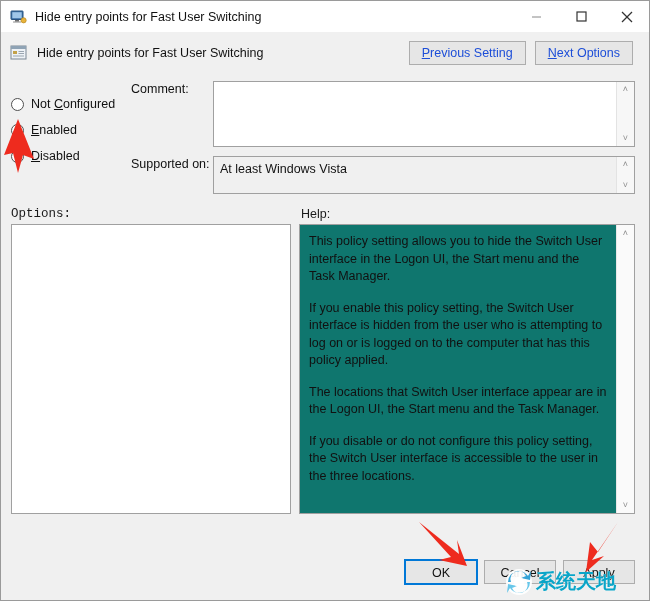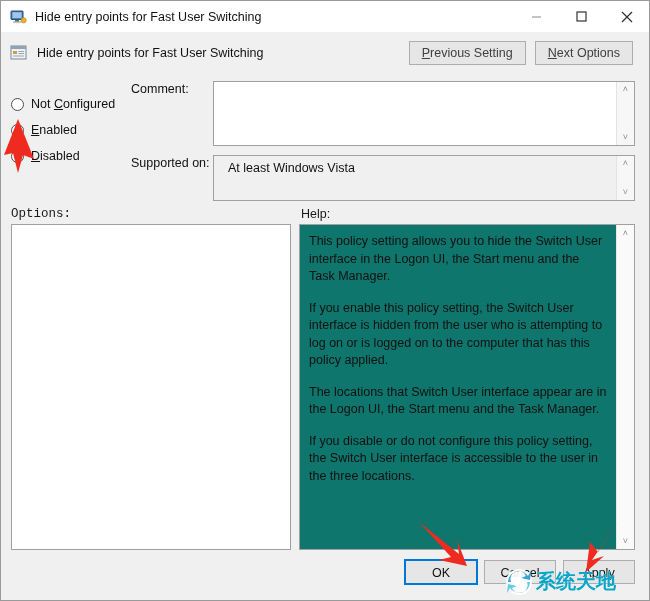--- a/index.html
+++ b/index.html
@@ -91,7 +91,7 @@
     font-size: 12.5px;
     background: #e6e6e6;
     border: 1px solid #adadad;
-    color: #404040;
+    color: #1d4ed8;
     padding: 0 12px;
     height: 24px;
     line-height: 22px;

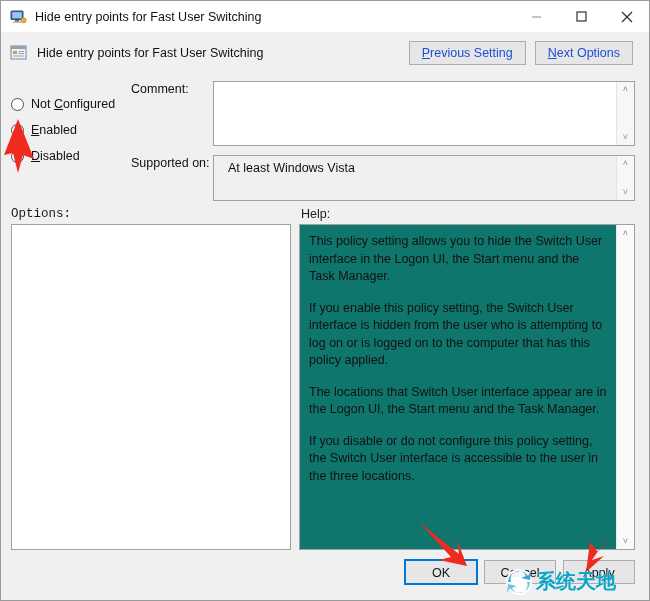--- a/index.html
+++ b/index.html
@@ -151,7 +151,7 @@
   }
   .field-row { display: flex; }
   .field-row.comment { height: 66px; }
-  .field-row.supported { height: 46px; margin-top: 9px; }
+  .field-row.supported { height: 38px; margin-top: 9px; }
   .field-label {
     width: 82px;
     flex: none;

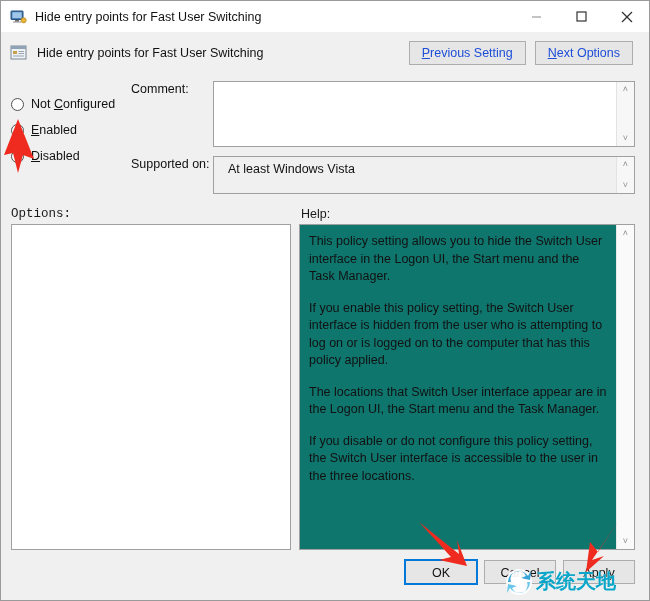--- a/index.html
+++ b/index.html
@@ -176,7 +176,6 @@
     color: #111;
     overflow: hidden;
     line-height: 16px;
-    margin-left: 8px;
   }
   .vscroll {
     width: 17px;

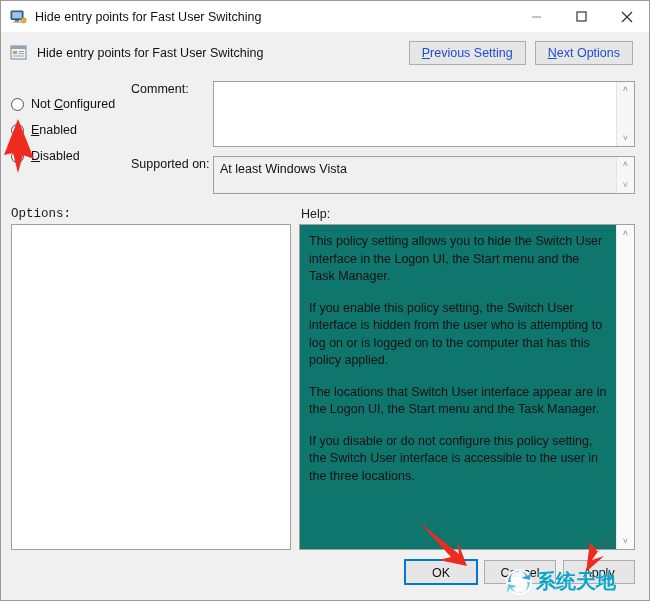--- a/index.html
+++ b/index.html
@@ -268,6 +268,7 @@
     padding: 0 14px 6px 0;
     box-sizing: border-box;
     gap: 7px;
+    margin-top: 36px;
   }
   .fbtn {
     font-family: "Liberation Sans", sans-serif;

